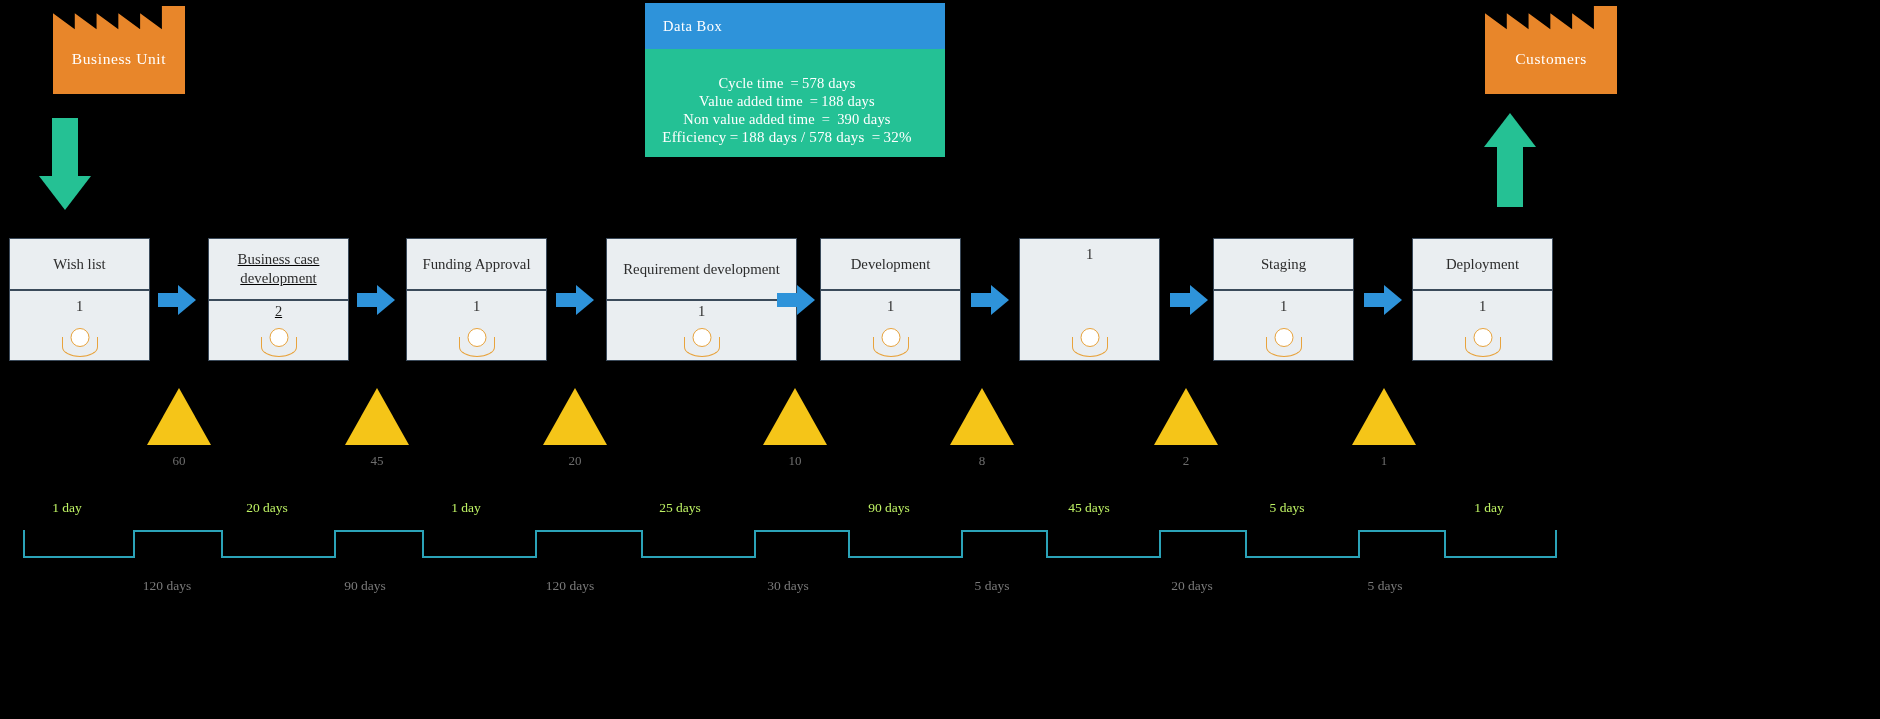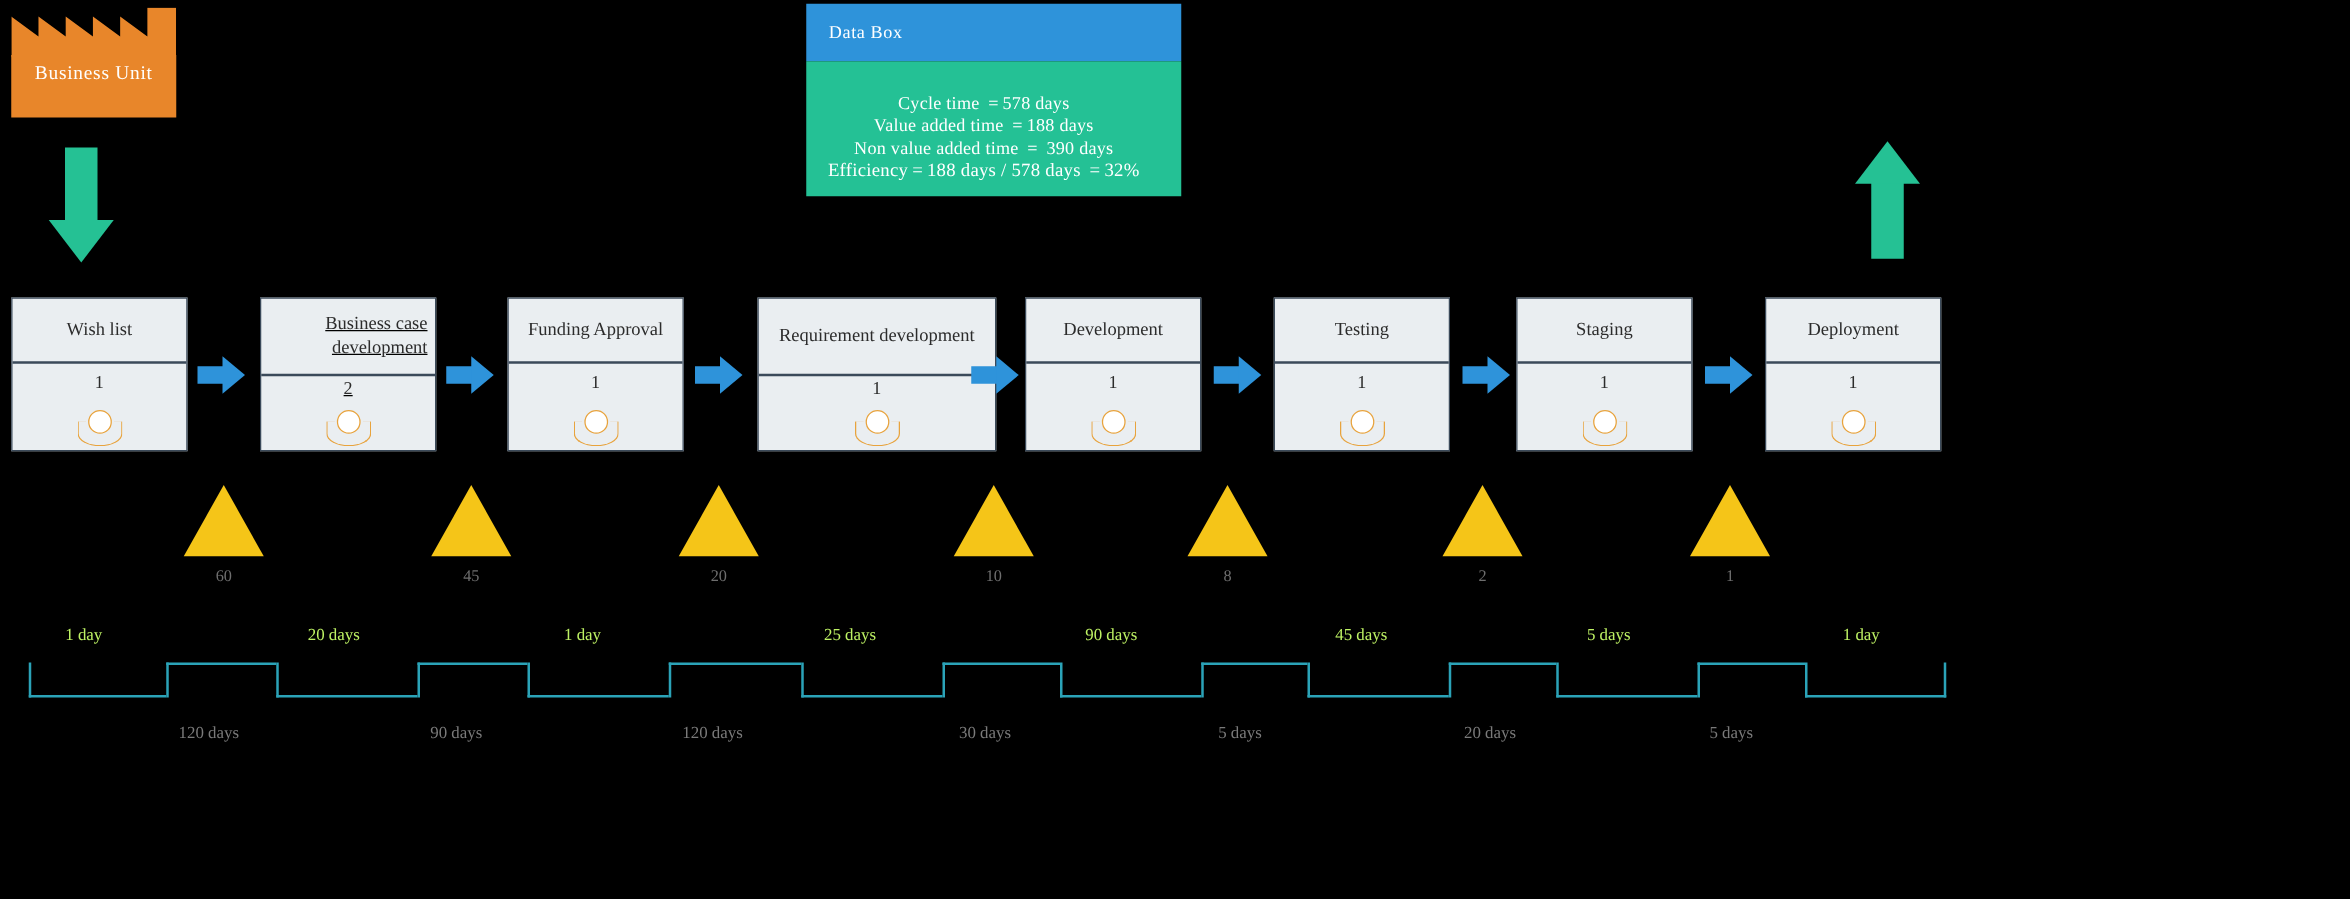--- a/index.html
+++ b/index.html
@@ -12,7 +12,7 @@
   #canvas { position: relative; width: 1880px; height: 719px; }
 
   
-  .factory { position: absolute; width: 132px; height: 88px; }
+  .factory { position: absolute; width: 132px; height: 88px; margin-left: 44px; }
   .factory .roof {
     position: absolute; left: 0; top: 0; width: 100%; height: 40px;
     background: #E8862A;

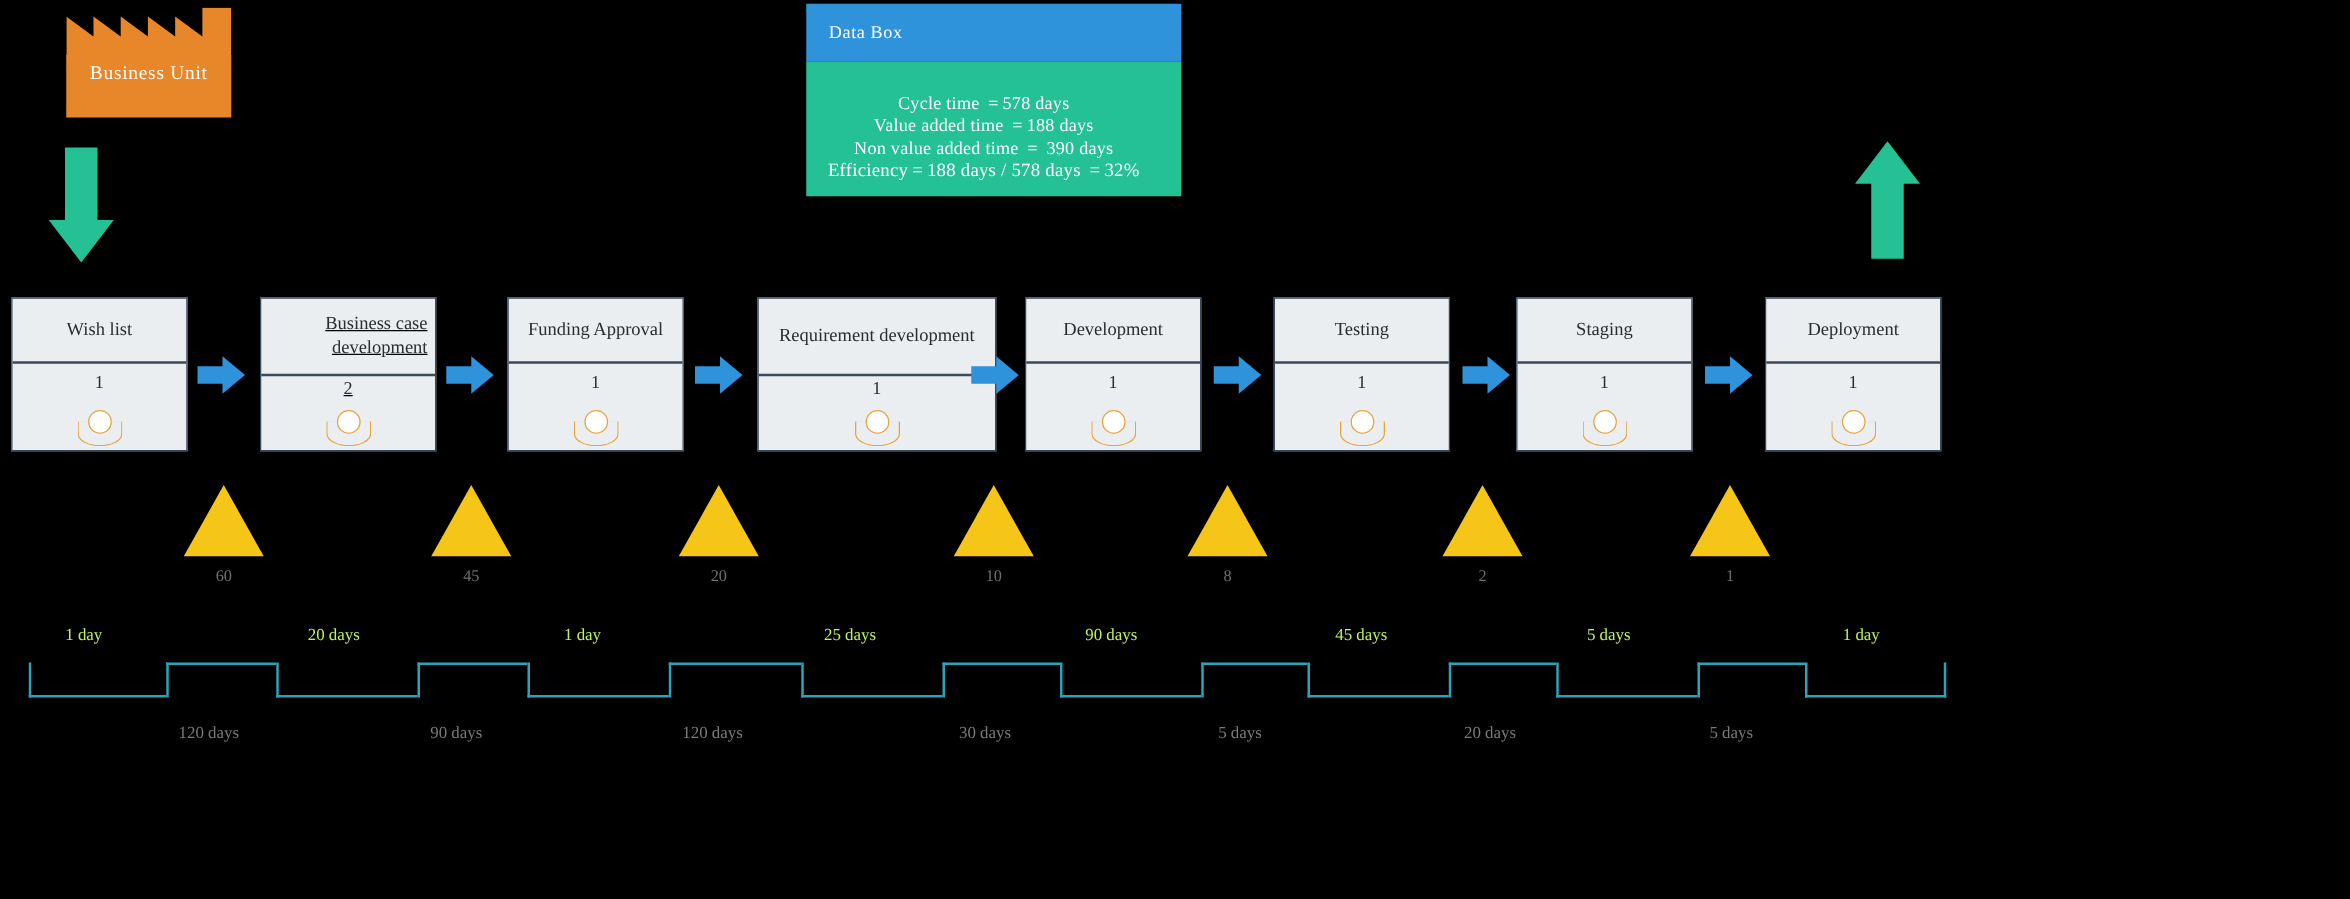--- a/index.html
+++ b/index.html
@@ -130,6 +130,11 @@
     <div class="flabel">Business  Unit</div>
   </div>
 
+  <div class="factory" id="customerFactory" style="left:1441px; top:6px;">
+    <div class="roof"></div>
+    <div class="body"></div>
+    <div class="flabel">Customers</div>
+  </div>
 
   <div class="vArrow down" style="left:39px; top:118px;">
     <div class="shaft"></div>

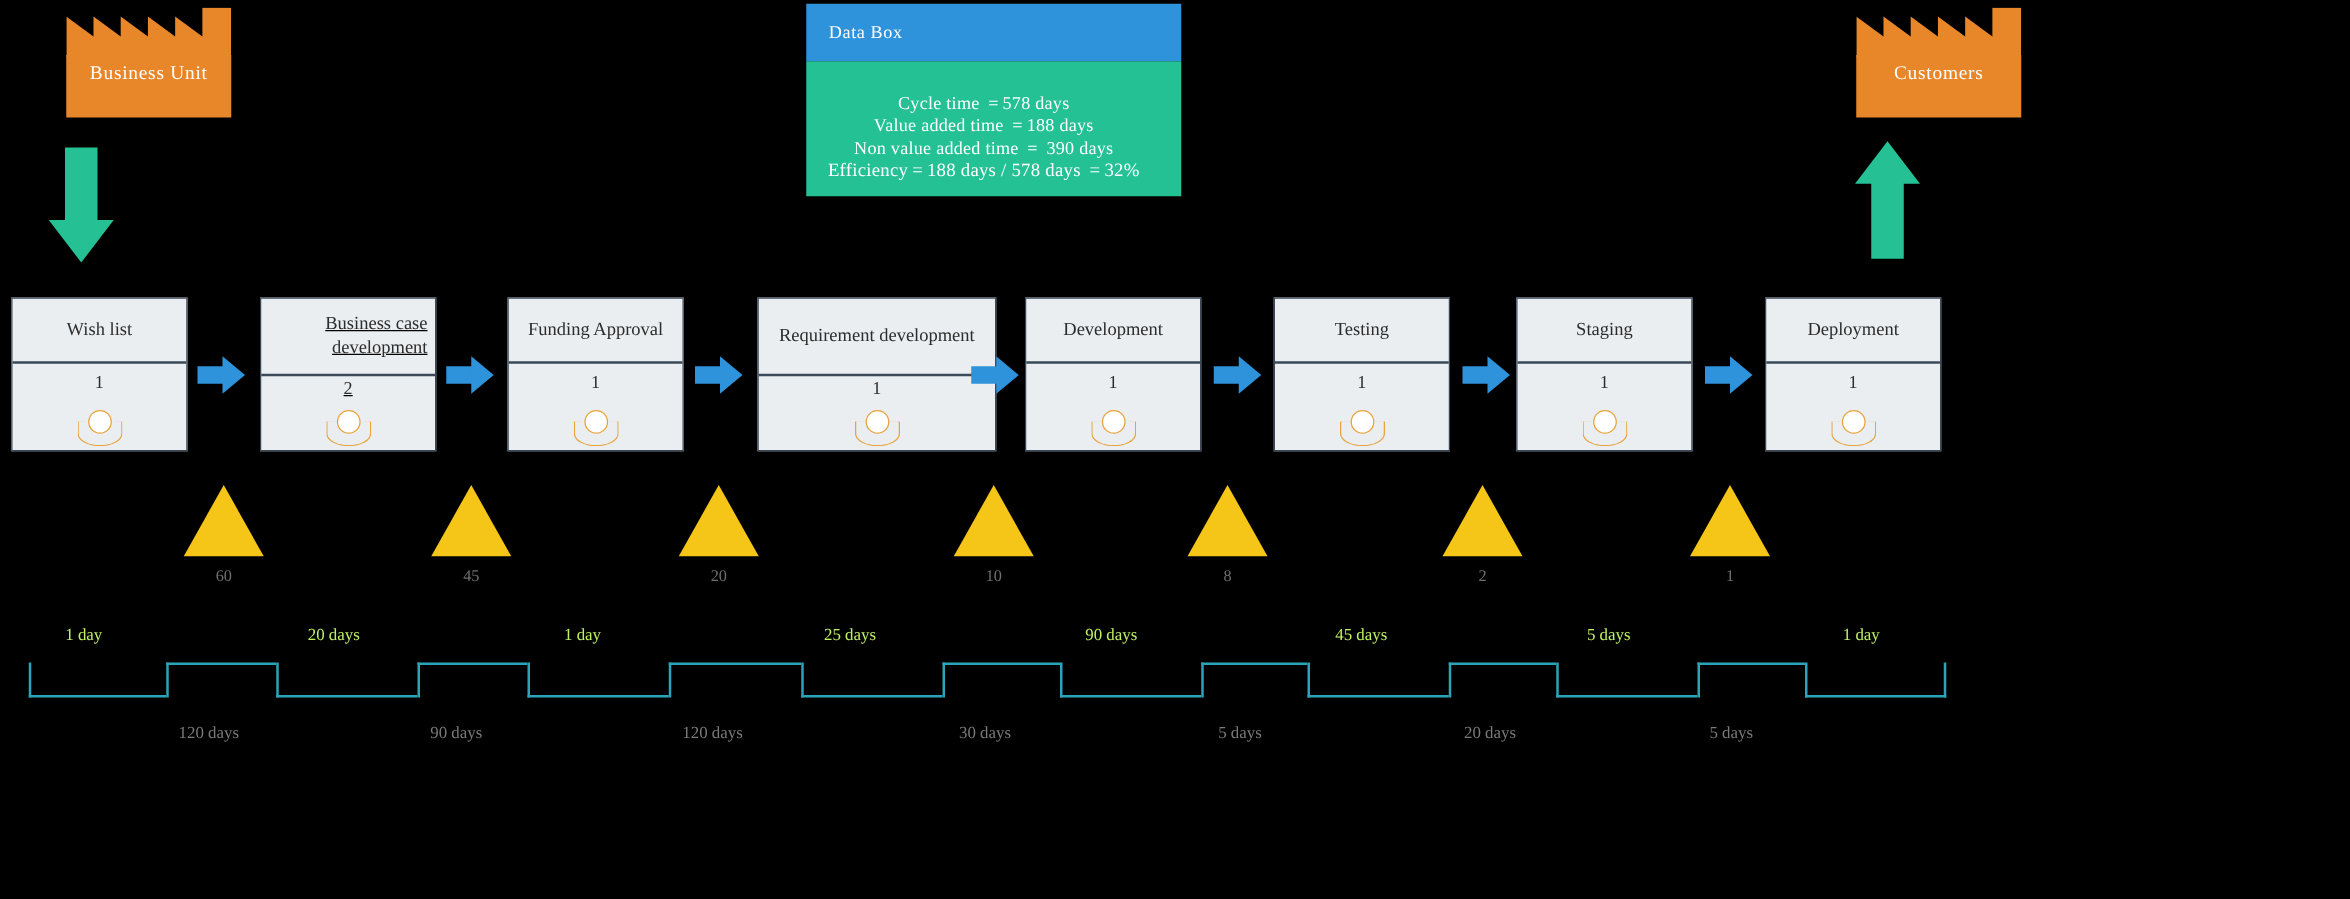--- a/index.html
+++ b/index.html
@@ -67,7 +67,7 @@
   }
   .proc .ptitle {
     height: 52px; display: flex; align-items: center; justify-content: center;
-    text-align: right; font-size: 14.8px; color: #2C2C2C;
+    text-align: center; font-size: 14.8px; color: #2C2C2C;
     line-height: 19px; padding: 12px 6px; border-bottom: 2px solid #3B4A5A;
   }
   .proc.two .ptitle { height: 62px; }

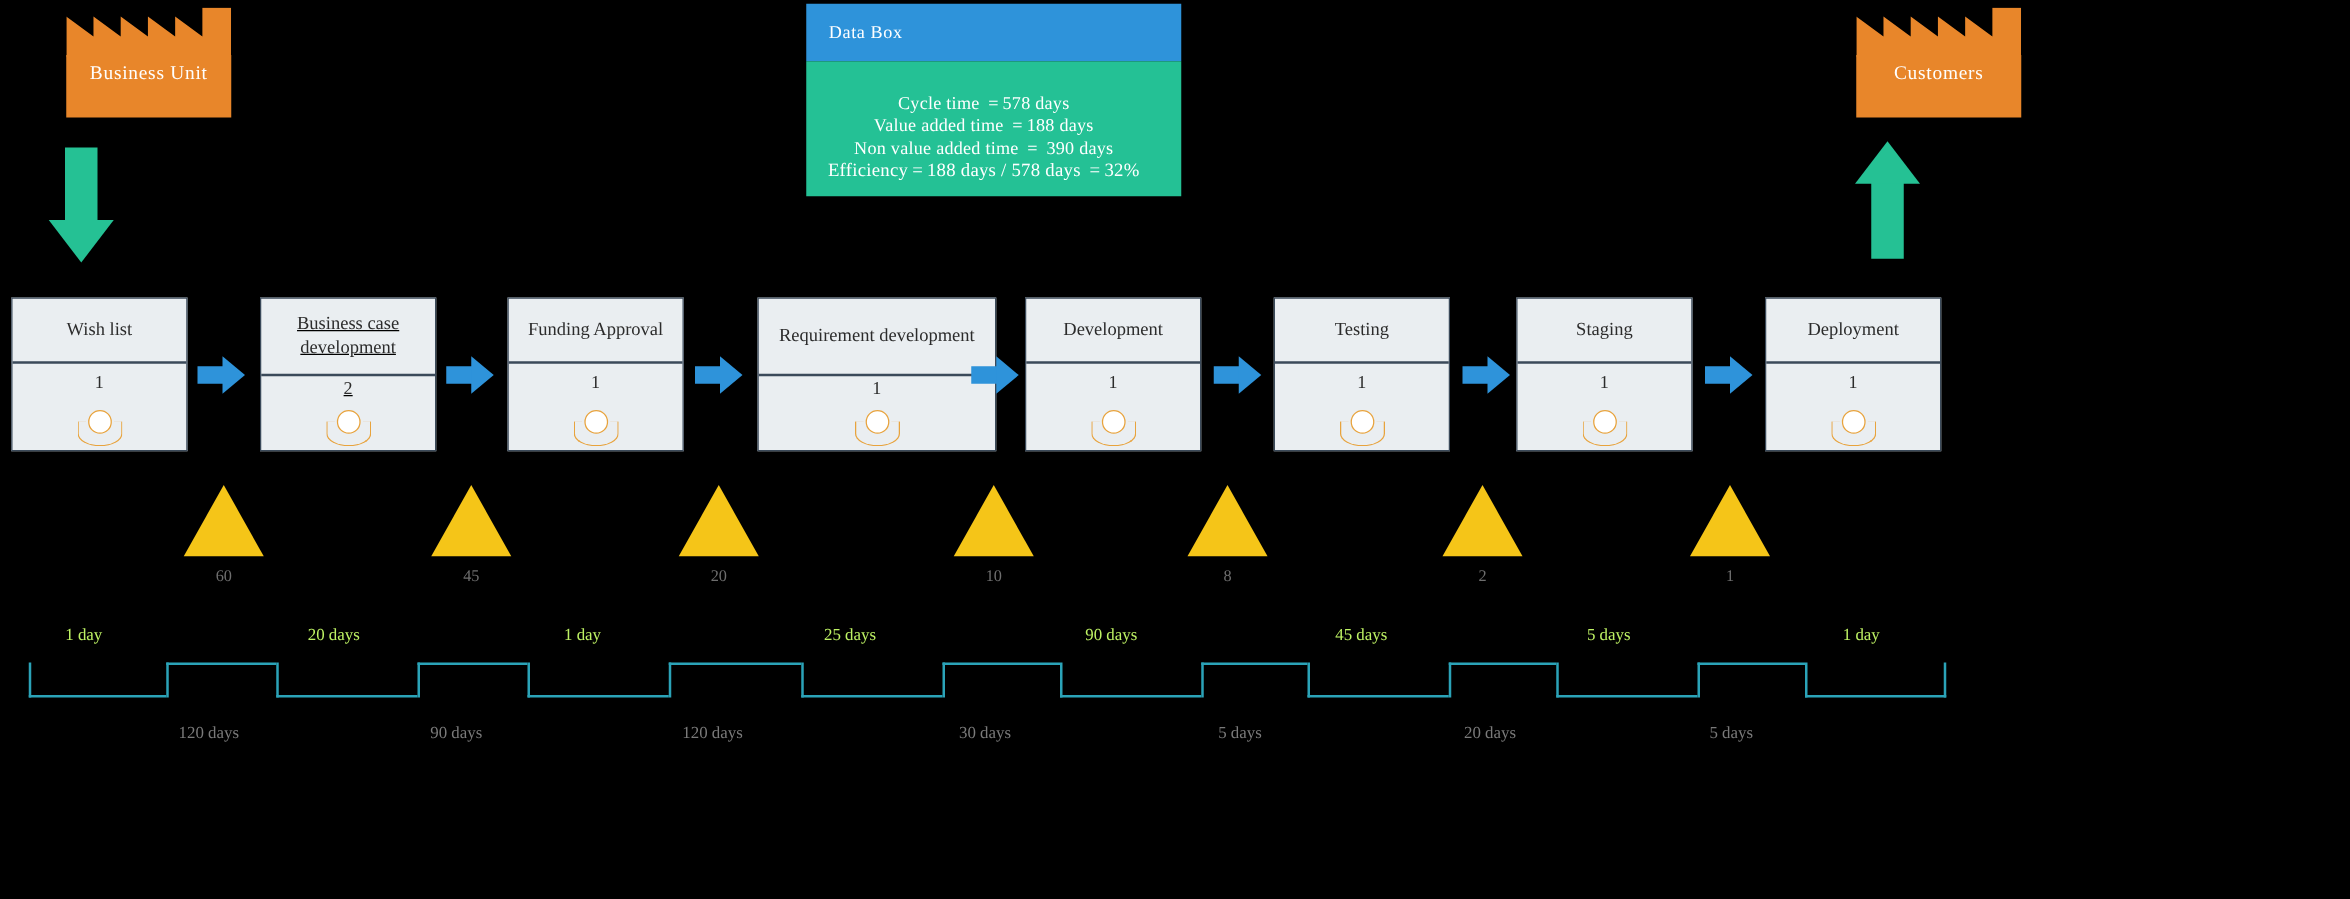--- a/index.html
+++ b/index.html
@@ -203,7 +203,6 @@
   </div>
 
   <div class="proc" style="left:1019px; width:141px;">
-    <div class="ptitle">Testing</div>
     <div class="pcount">1</div>
     <div class="operator">
       <div class="arms"></div>

